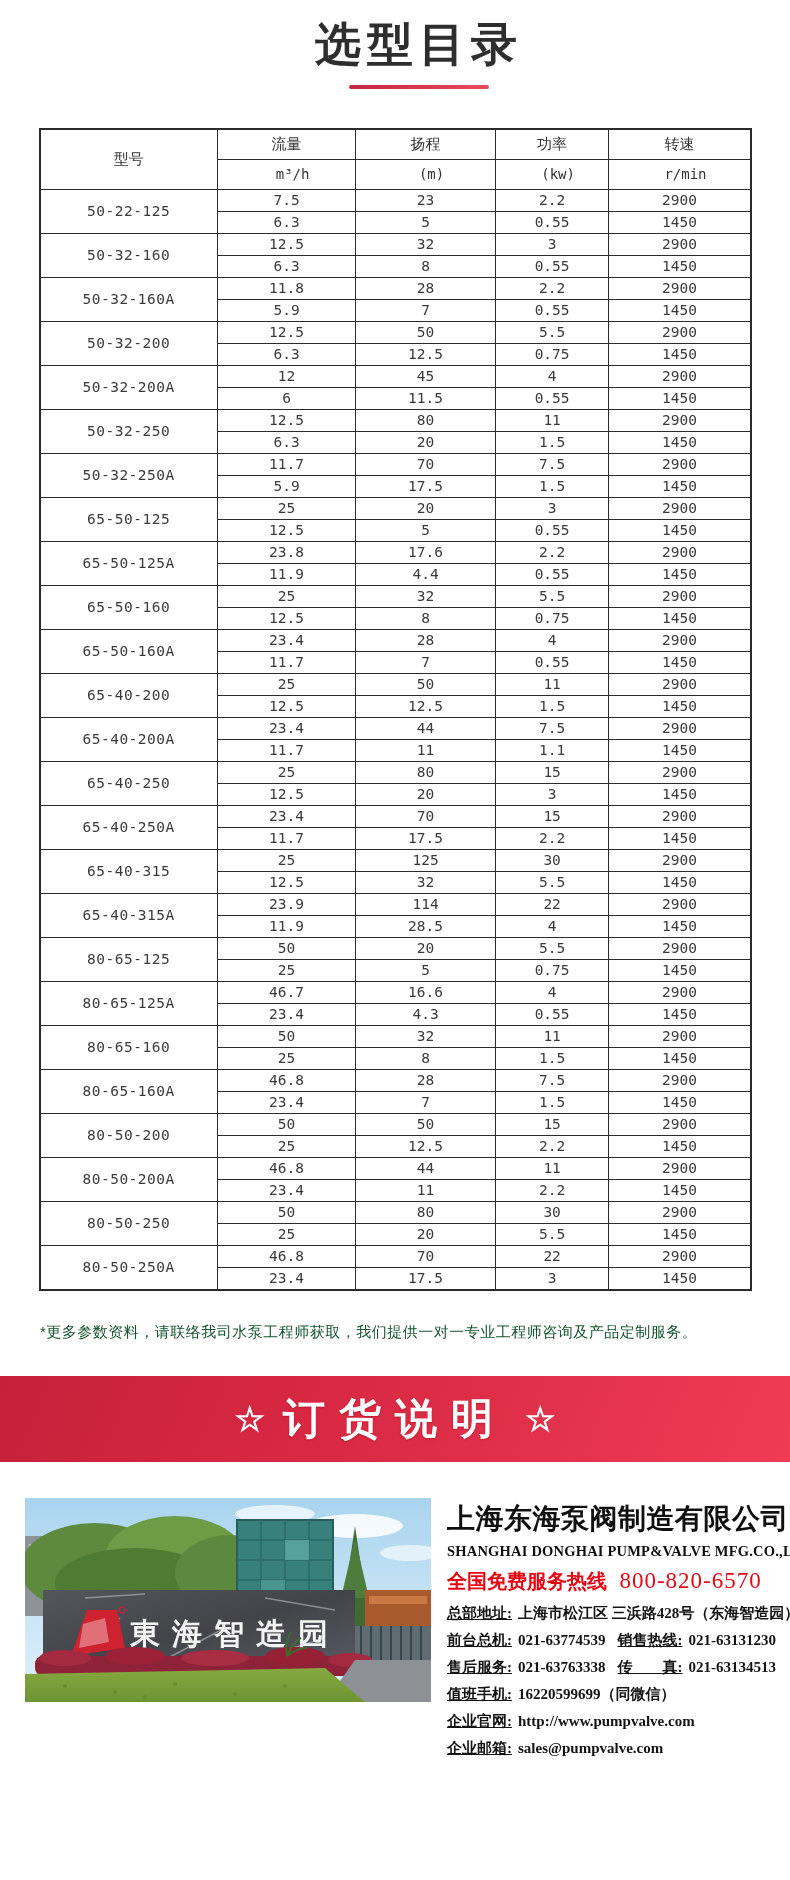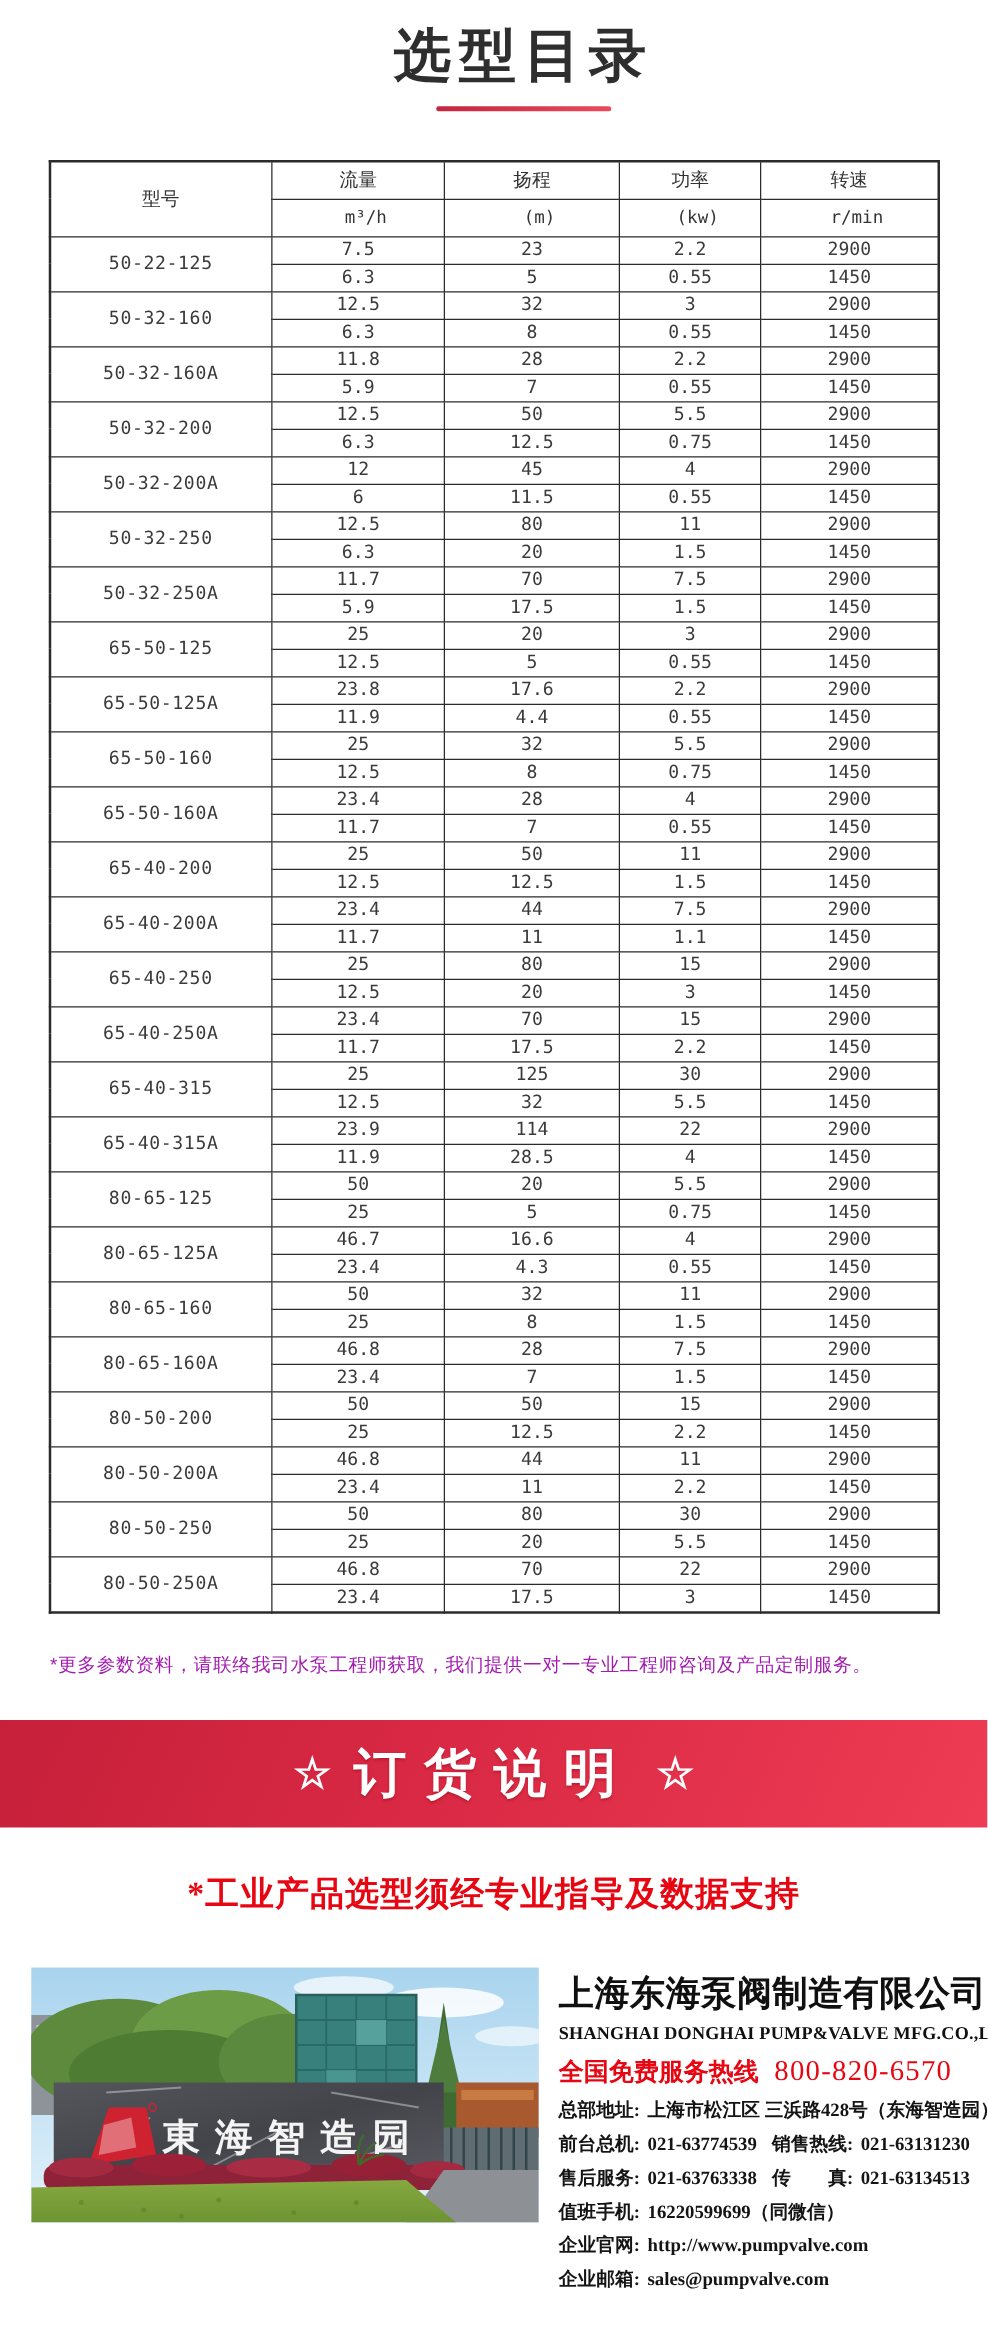--- a/index.html
+++ b/index.html
@@ -43,7 +43,7 @@
   col.c-speed{width:19.9%;}
   
   .footnote{
-    margin:32px 0 0 40px;font-size:15px;color:#a21caf;letter-spacing:0.5px;
+    margin:32px 0 0 40px;font-size:15px;color:#14532d;letter-spacing:0.5px;
   }
   
   .order-banner{

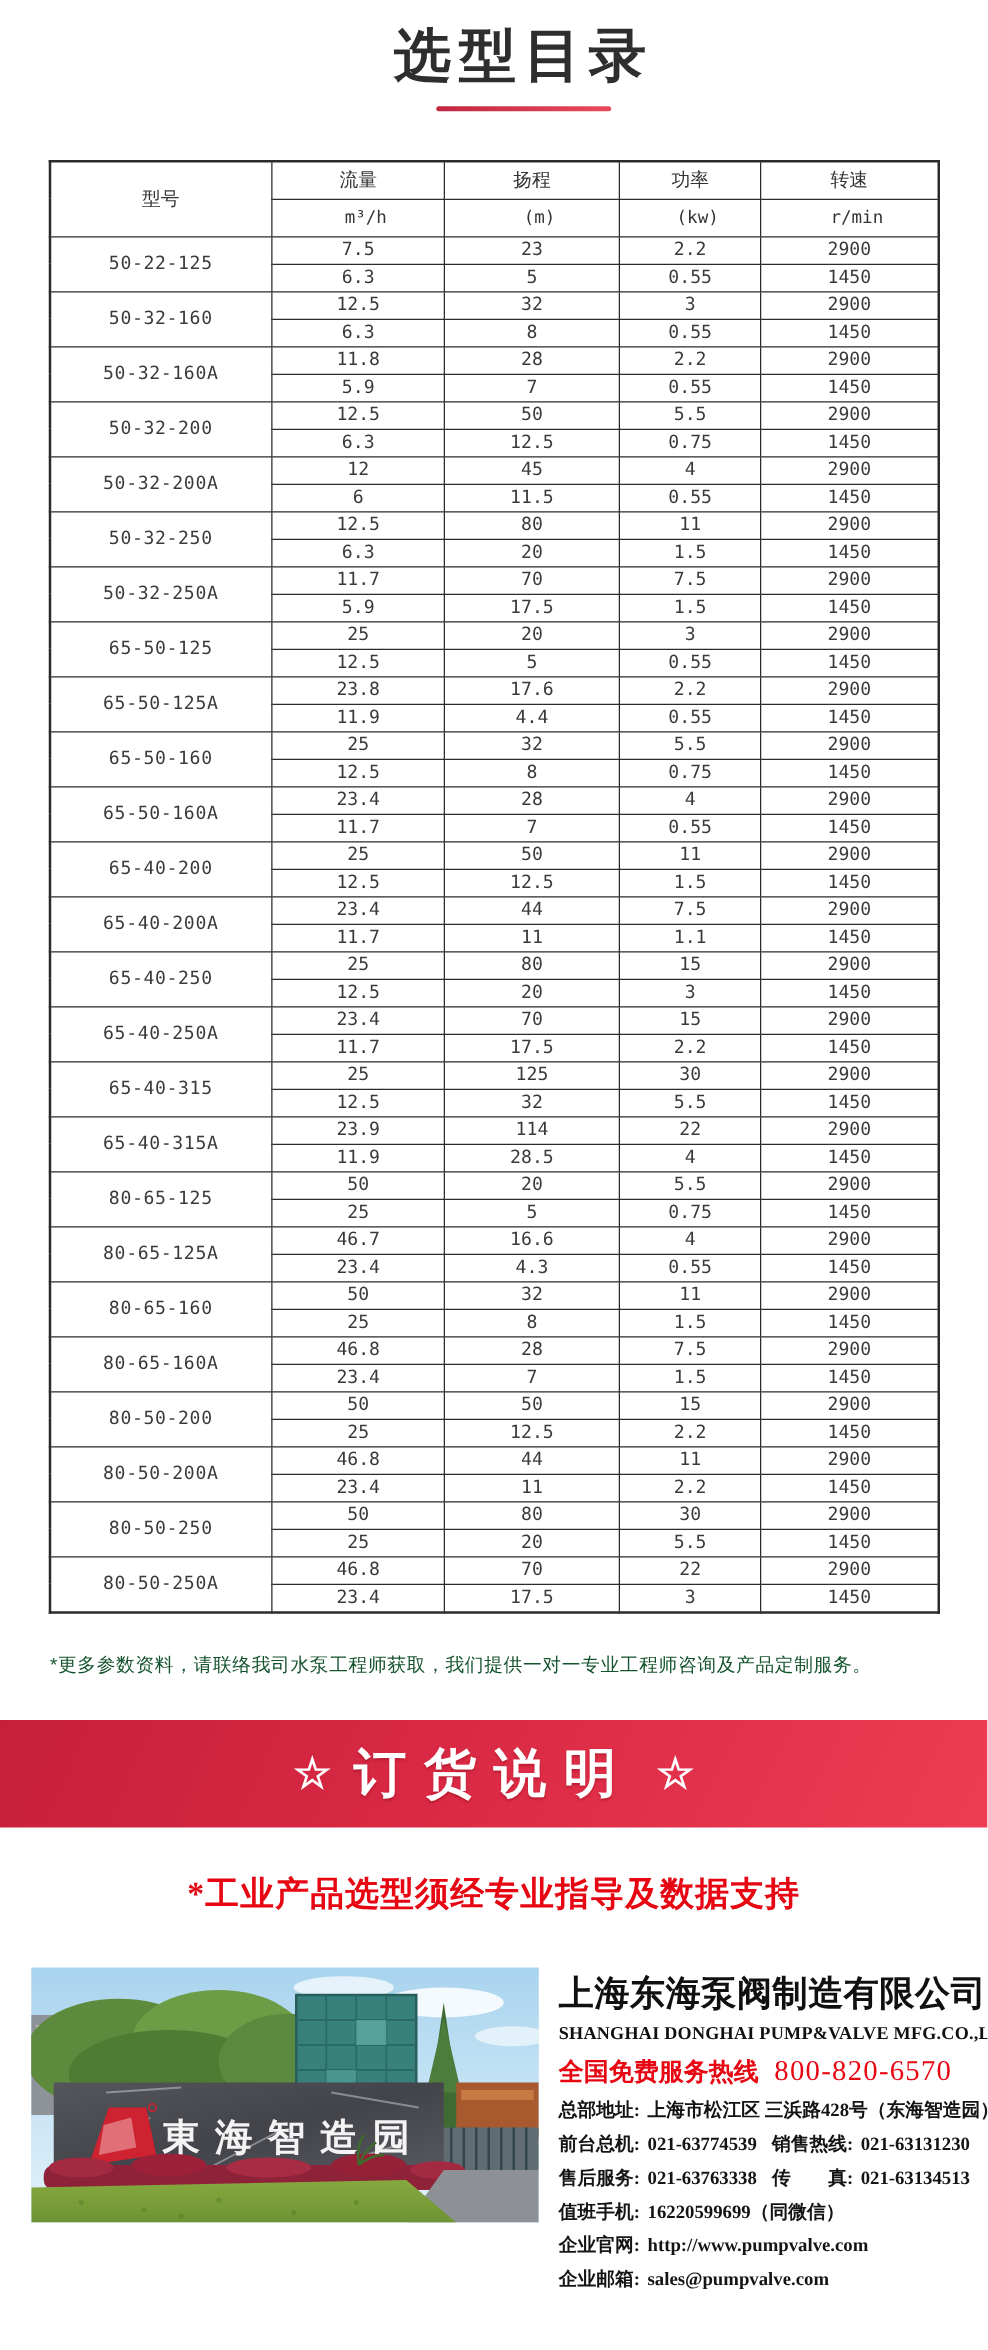--- a/index.html
+++ b/index.html
@@ -472,7 +472,6 @@
 </div>
 
 <div class="order-notes">
-  <div class="note-line">*工业产品选型须经专业指导及数据支持</div>
 </div>
 
 <div class="company-section">

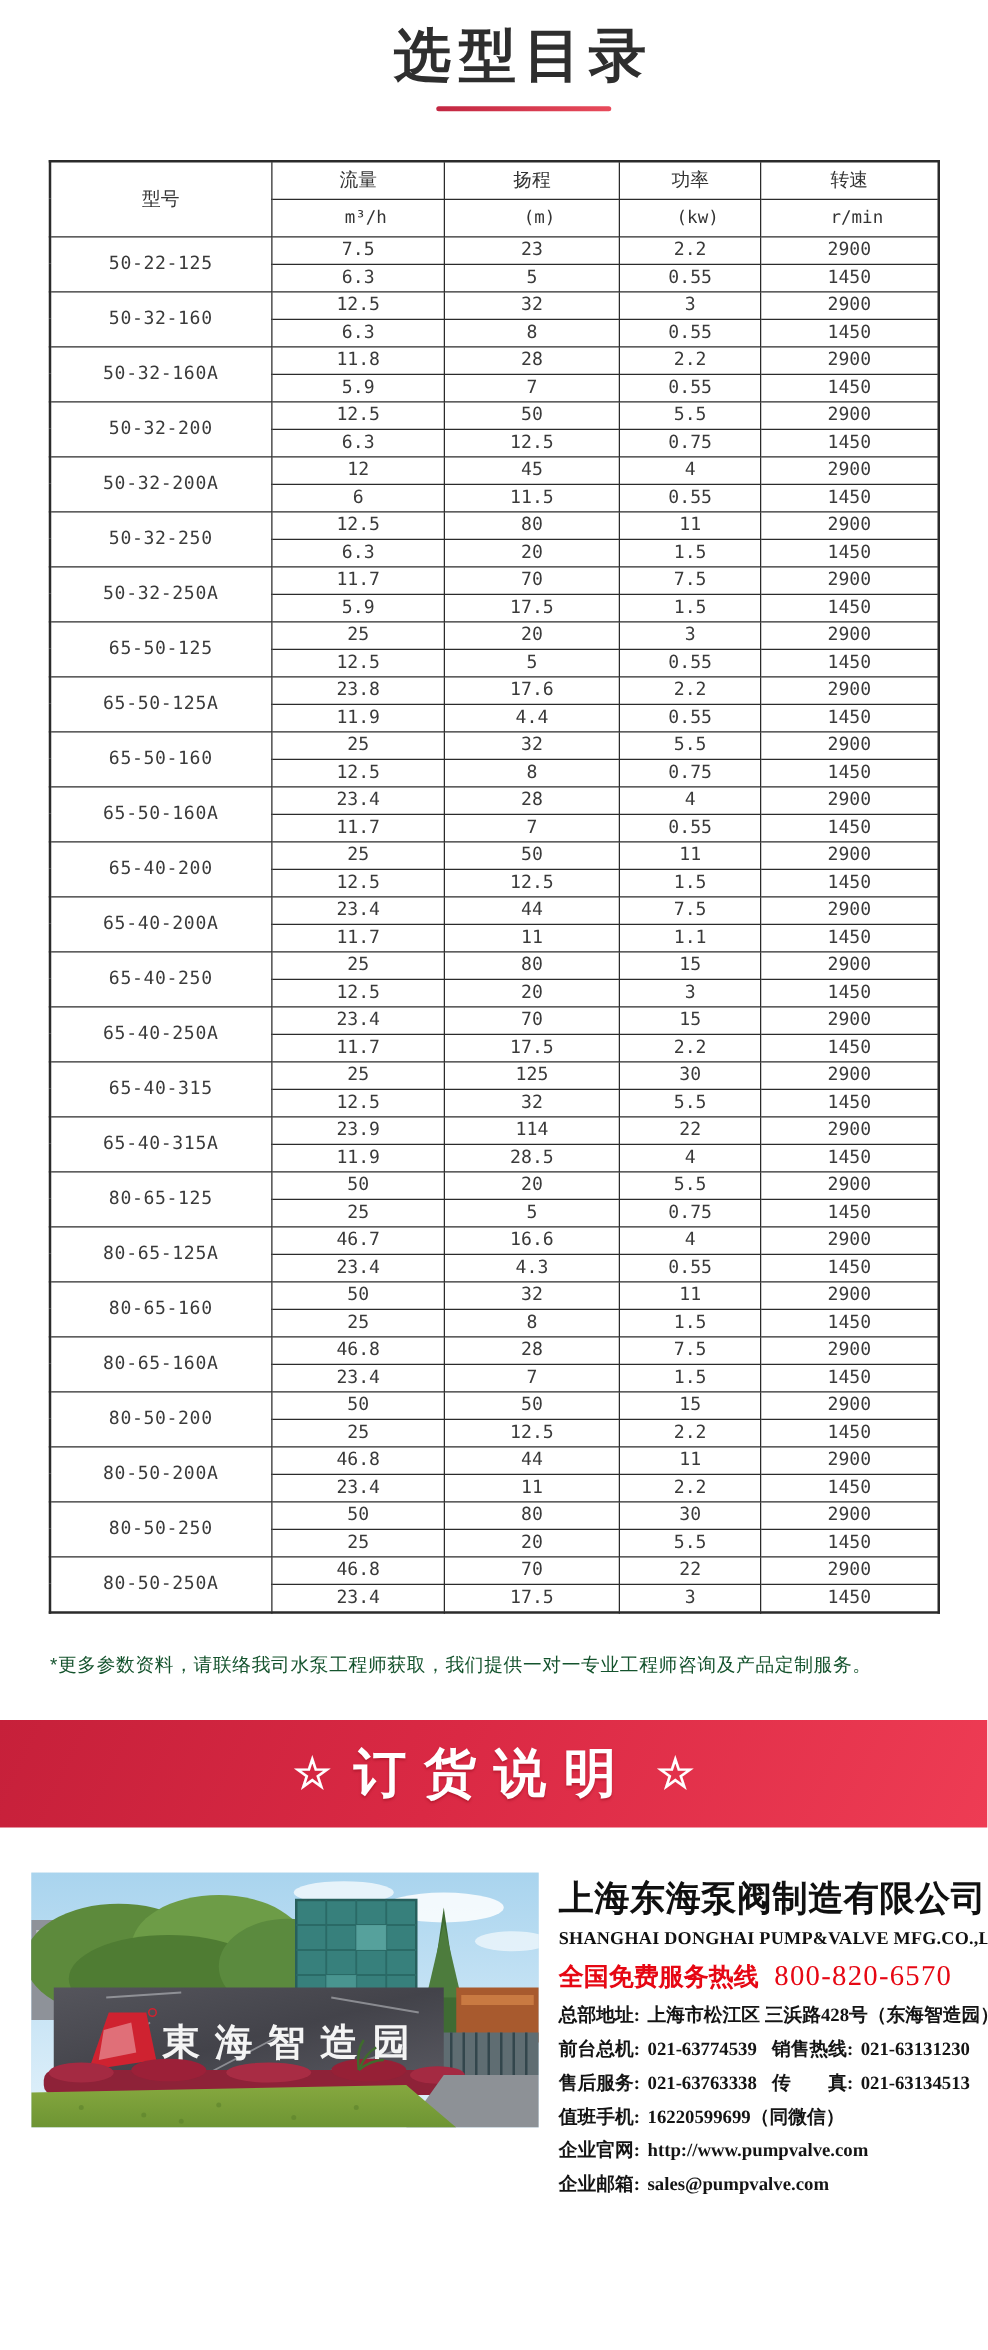--- a/index.html
+++ b/index.html
@@ -97,7 +97,7 @@
     font-family:"Liberation Serif",serif;font-weight:bold;
     font-size:15px;color:#141414;line-height:27px;white-space:nowrap;
   }
-  .contact-row .c-label{display:inline-block;}
+  .contact-row .c-label{display:inline-block;text-decoration:underline;}
   .contact-row .c-value{margin-left:6px;}
   .contact-row .c-label2{margin-left:12px;}
 </style>

